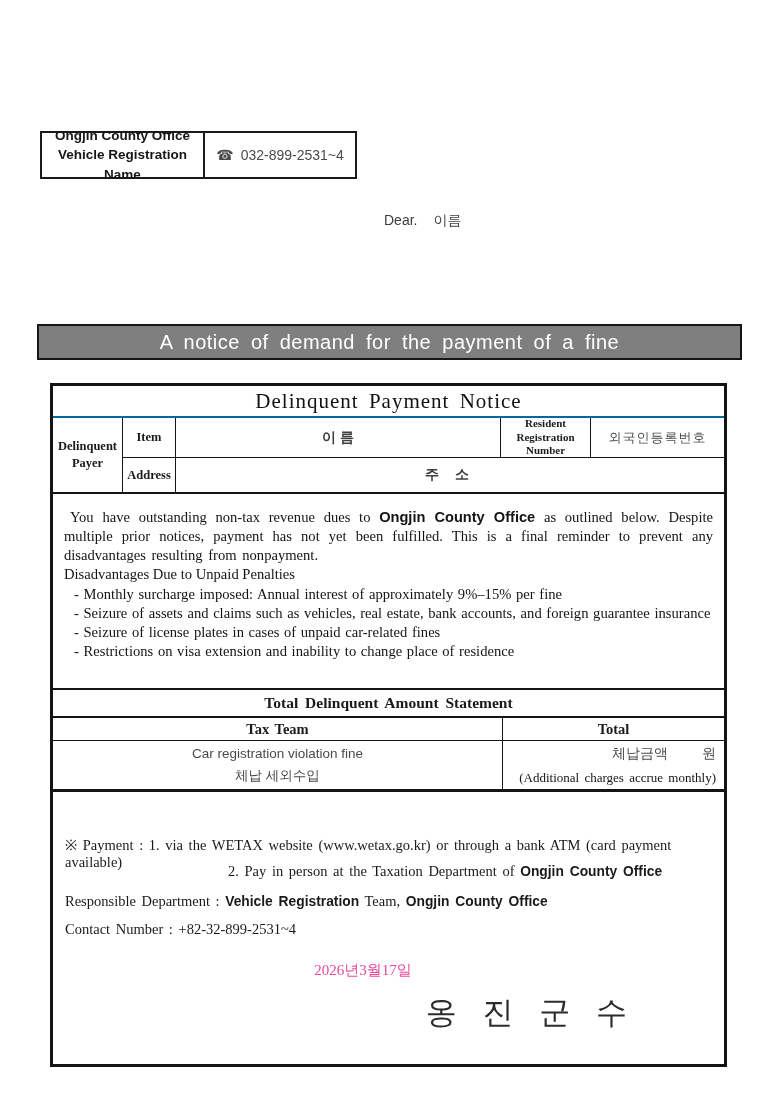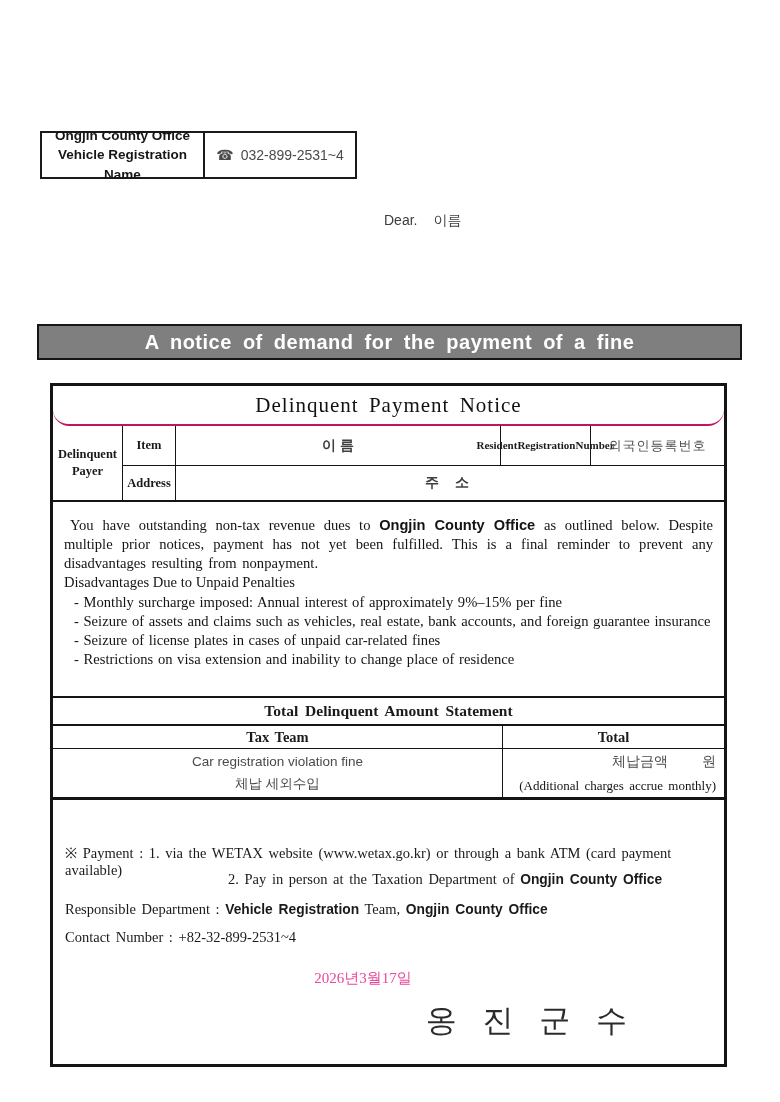--- a/index.html
+++ b/index.html
@@ -49,7 +49,7 @@
   }
   .banner .banner-title {
     font-family: "Liberation Sans", sans-serif;
-    font-size: 20px; font-weight: bold; color: #ffffff;
+    font-size: 20px; font-weight: normal; color: #ffffff;
     letter-spacing: 0.5px; word-spacing: 5px;
   }
 

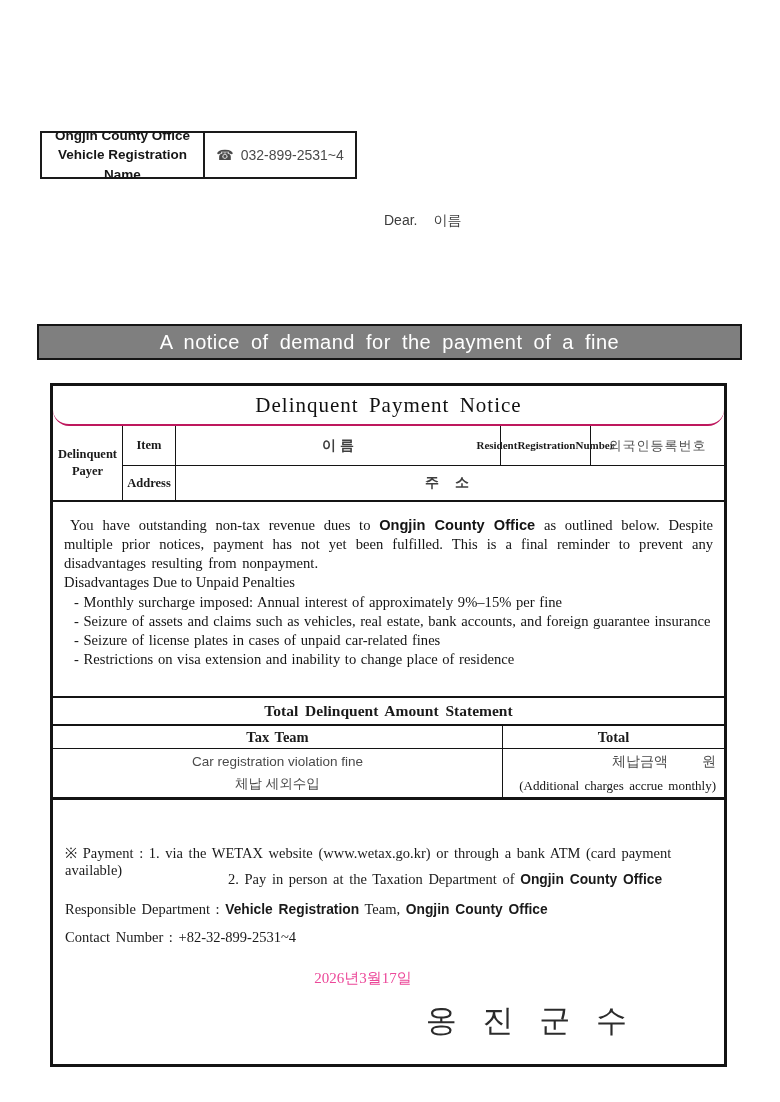--- a/index.html
+++ b/index.html
@@ -62,8 +62,8 @@
     display: flex; flex-direction: column;
   }
   .doc-title-row {
-    height: 40px; border-bottom: 2px solid #be185d;
-    display: flex; align-items: center; justify-content: center; border-radius: 16px;
+    height: 32px; border-bottom: 2px solid #0369a1;
+    display: flex; align-items: center; justify-content: center;
   }
   .doc-title-row .doc-title {
     font-size: 21px; letter-spacing: 1px; word-spacing: 4px; color: #111;

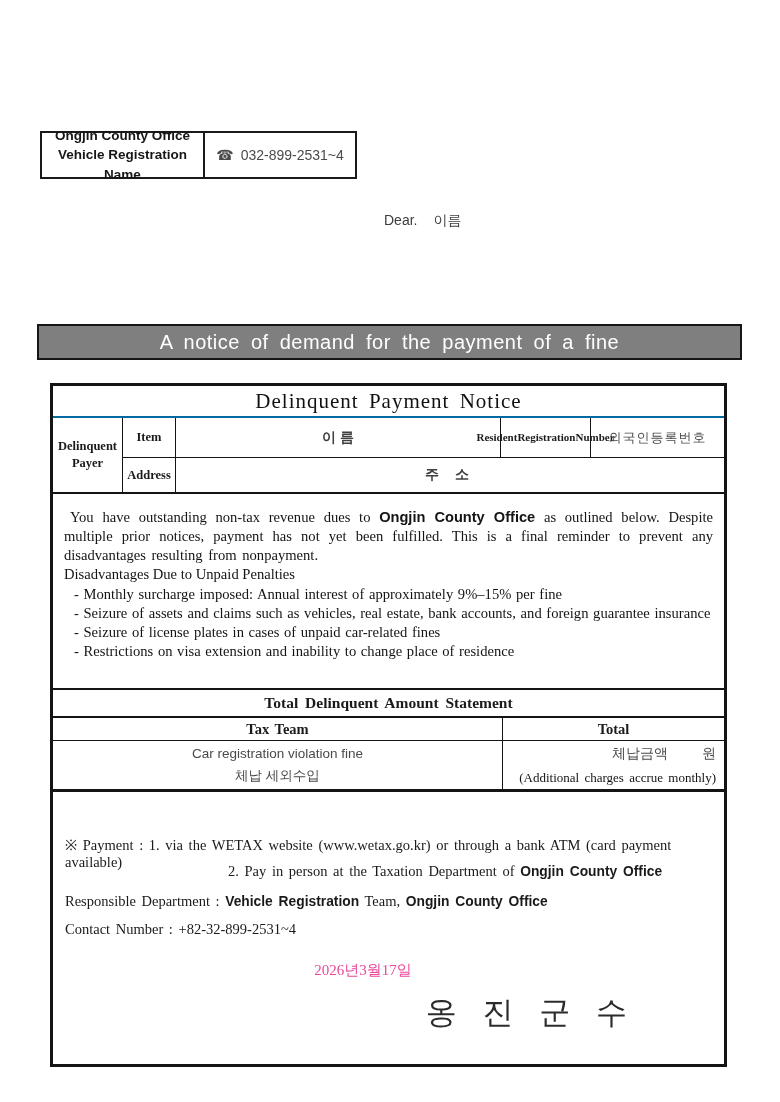--- a/index.html
+++ b/index.html
@@ -98,7 +98,7 @@
   .cell-rrn-label {
     grid-row: 1; grid-column: 4;
     border-right: 1px solid #141414; border-bottom: 1px solid #141414;
-    font-weight: bold; font-size: 11px; line-height: 1.25; flex-direction: row;
+    font-weight: bold; font-size: 11px; line-height: 1.25; flex-direction: column;
   }
   .cell-rrn-value {
     grid-row: 1; grid-column: 5; border-bottom: 1px solid #141414;

